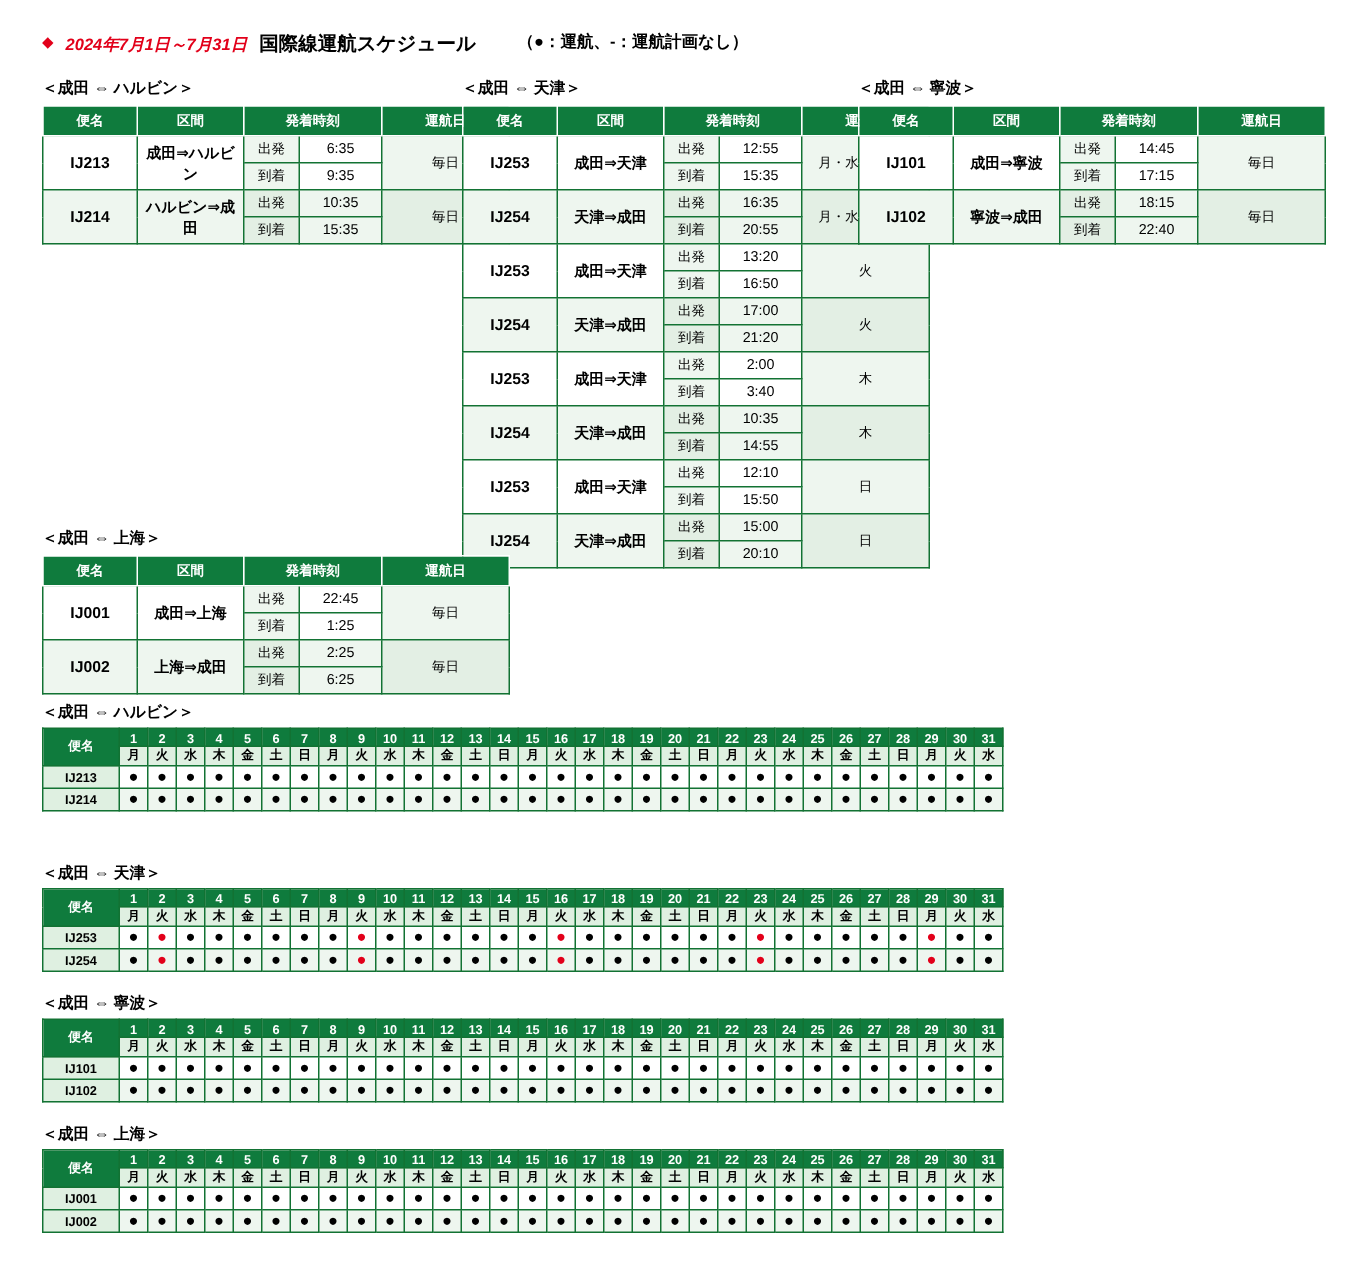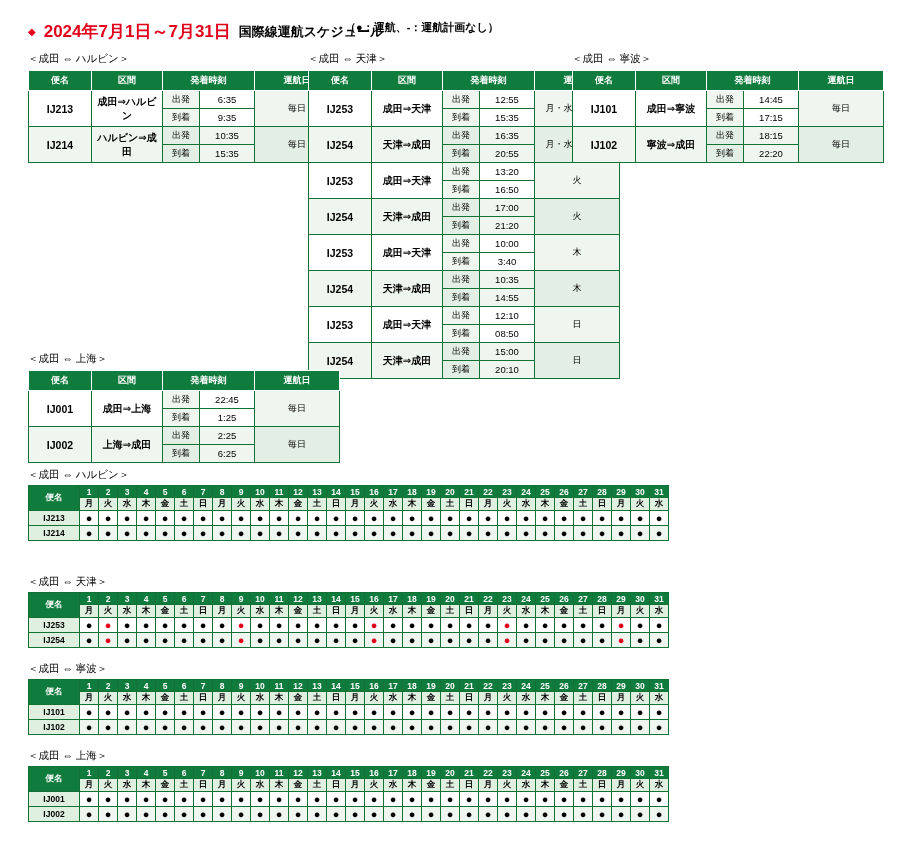--- a/index.html
+++ b/index.html
@@ -17,7 +17,7 @@
   
   .header{position:absolute;left:28px;top:20px;display:flex;align-items:center;gap:8px;}
   .diamond{color:#e2001a;font-size:10px;line-height:1;}
-  .hdr-red{color:#e2001a;font-weight:bold;font-size:17px;}
+  .hdr-red{color:#e2001a;font-weight:bold;font-size:11px;font-style:italic;}
   .hdr-black{color:#000;font-weight:bold;font-size:13px;}
   .legend{position:absolute;left:345px;top:20px;font-size:11px;font-weight:bold;text-align:center;}
 

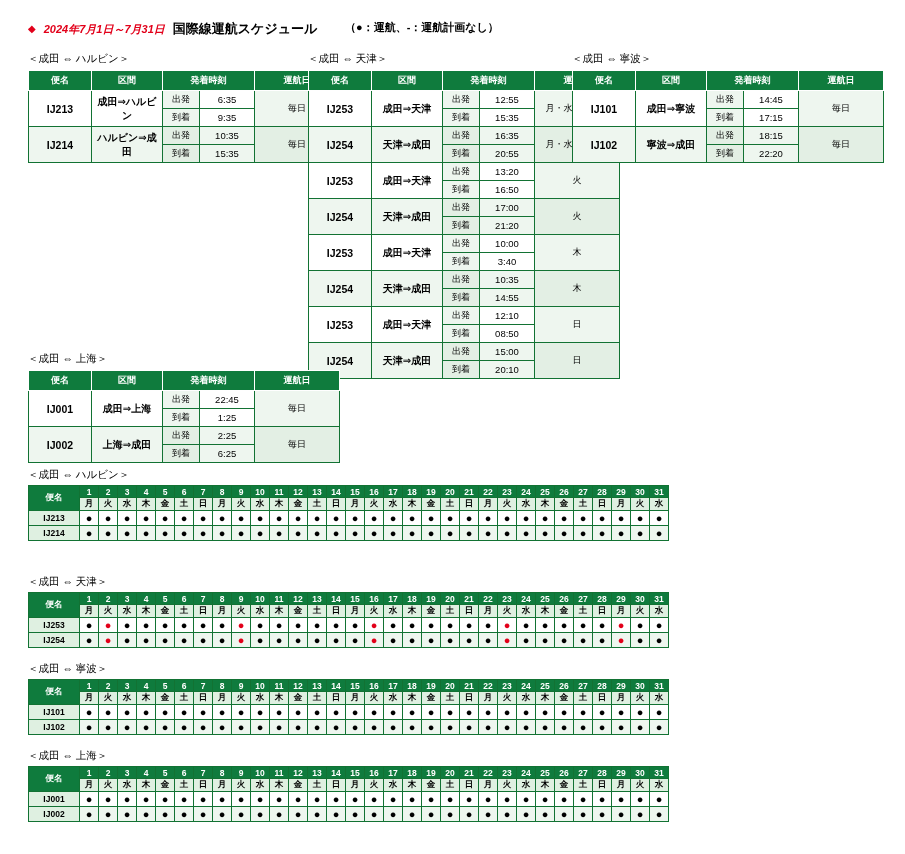--- a/index.html
+++ b/index.html
@@ -22,7 +22,7 @@
   .legend{position:absolute;left:345px;top:20px;font-size:11px;font-weight:bold;text-align:center;}
 
   
-  .sec-title{font-size:10.5px;font-weight:normal;color:#000;}
+  .sec-title{font-size:10.5px;font-weight:bold;color:#000;}
 
   
   table{border-collapse:collapse;padding-left:25px;}

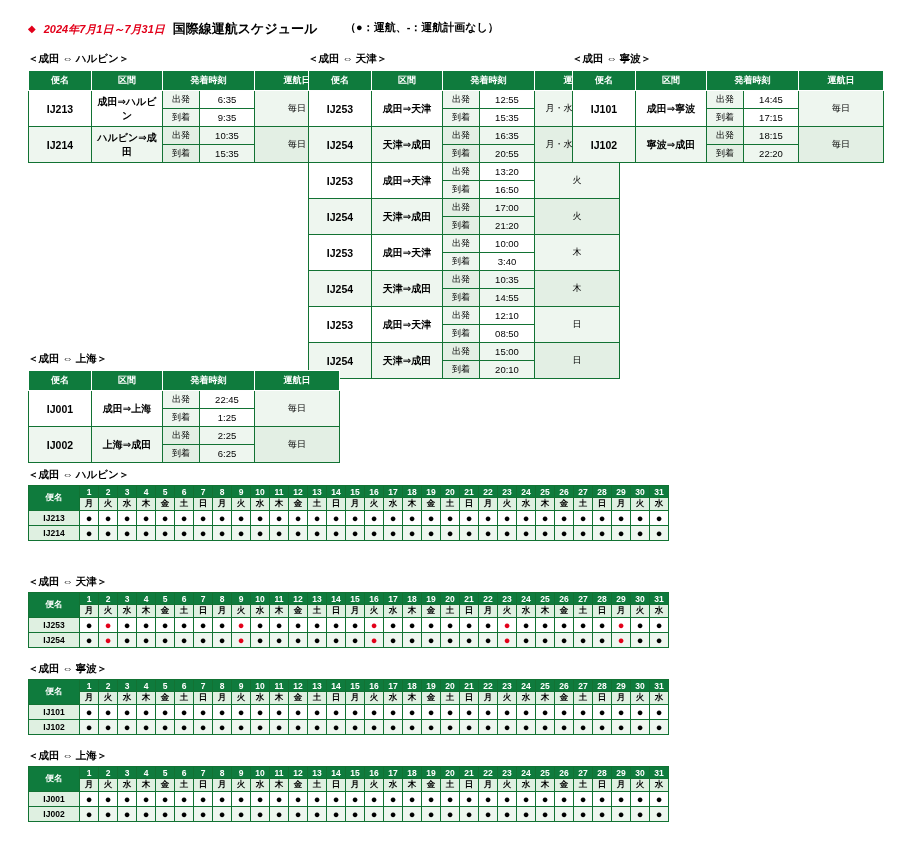--- a/index.html
+++ b/index.html
@@ -255,7 +255,7 @@
           </tr>
           <tr class="alt">
             <td class="dep">到着</td>
-            <td class="time">22:20</td>
+            <td class="time">22:40</td>
           </tr>
         </tbody>
       </table>

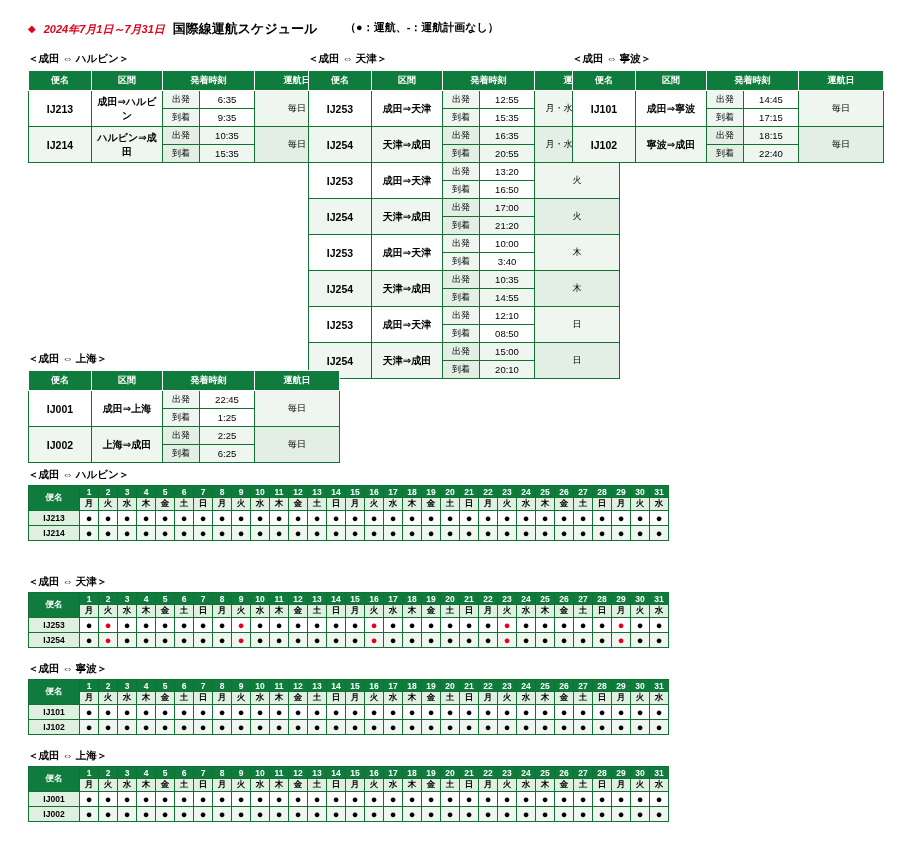--- a/index.html
+++ b/index.html
@@ -180,7 +180,7 @@
             <td class="flight" rowspan="2">IJ253</td>
             <td class="route" rowspan="2">成田⇒天津</td>
             <td class="dep">出発</td>
-            <td class="time">10:00</td>
+            <td class="time">2:00</td>
             <td class="days" rowspan="2">木</td>
           </tr>
           <tr>

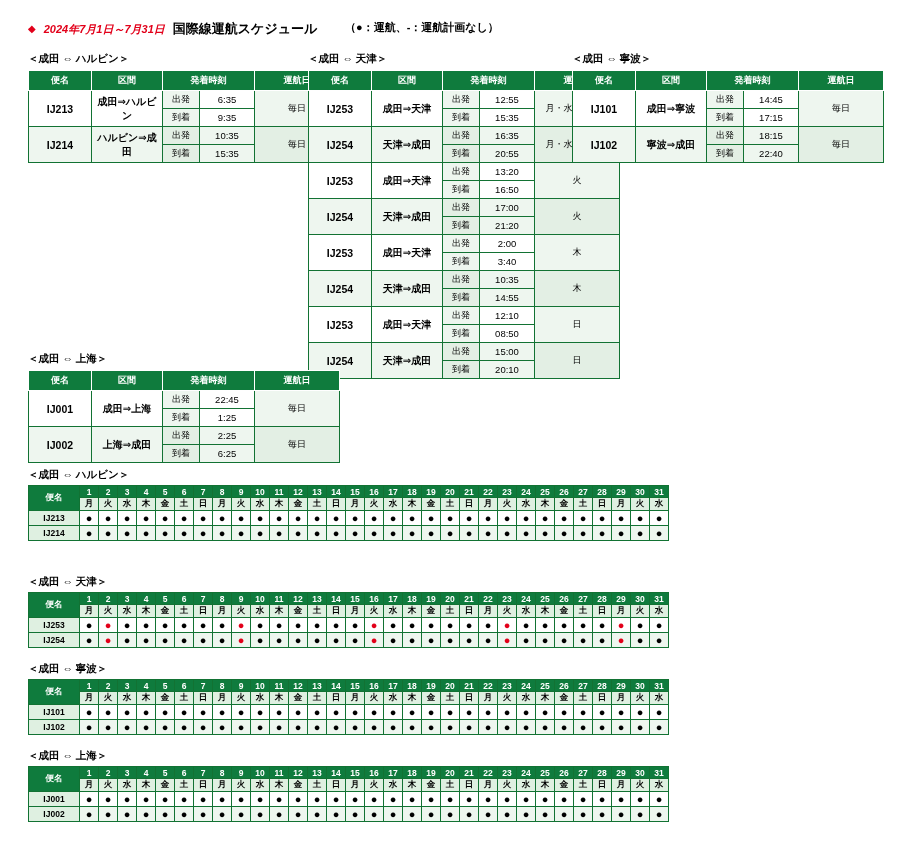--- a/index.html
+++ b/index.html
@@ -207,7 +207,7 @@
           </tr>
           <tr>
             <td class="dep">到着</td>
-            <td class="time">08:50</td>
+            <td class="time">15:50</td>
           </tr>
           <tr class="alt">
             <td class="flight" rowspan="2">IJ254</td>

